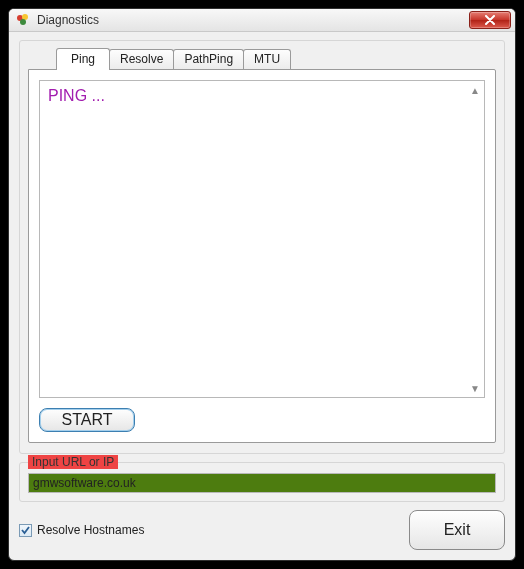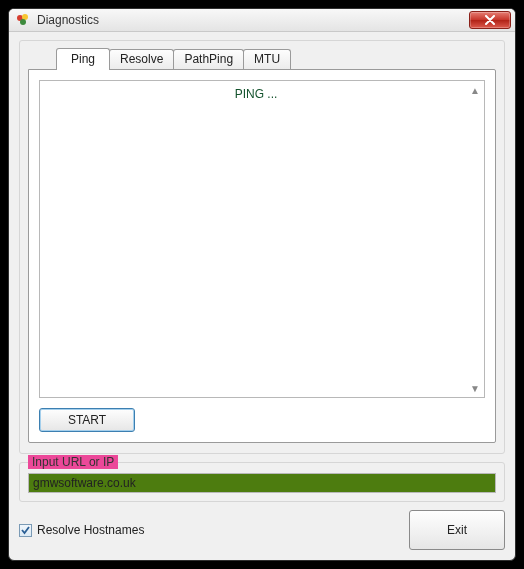--- a/index.html
+++ b/index.html
@@ -120,10 +120,9 @@
     overflow: hidden;
   }
   .output-text {
-    font-size: 12px;
-    color: #14532d;
+    font-size: 16px;
+    color: #a21caf;
     white-space: pre-wrap;
-    text-align: center;
   }
   .scroll-up, .scroll-down {
     position: absolute;

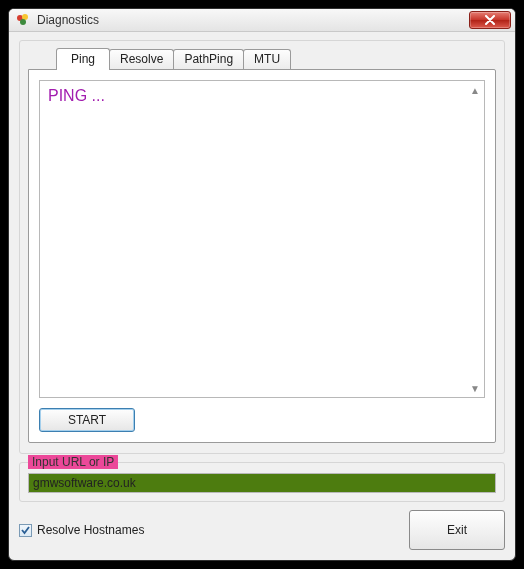--- a/index.html
+++ b/index.html
@@ -148,9 +148,9 @@
     width: 96px;
     height: 24px;
     border: 1px solid #8a8a8a;
-    border-radius: 3px;
+    border-radius: 8px;
     background: linear-gradient(#fefefe, #e6e6e6);
-    font-size: 12px;
+    font-size: 16px;
     color: #222;
     cursor: pointer;
     display: flex;

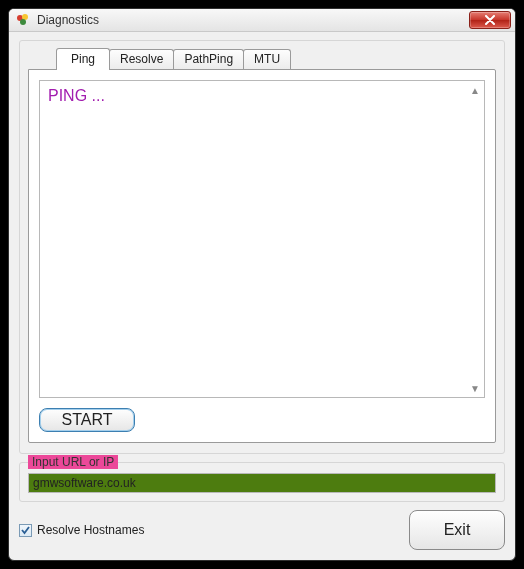--- a/index.html
+++ b/index.html
@@ -169,7 +169,7 @@
     position: absolute;
     top: -8px;
     left: 8px;
-    background: #ec4899;
+    background: #ef4444;
     padding: 0 4px;
     font-size: 12px;
     color: #333;

